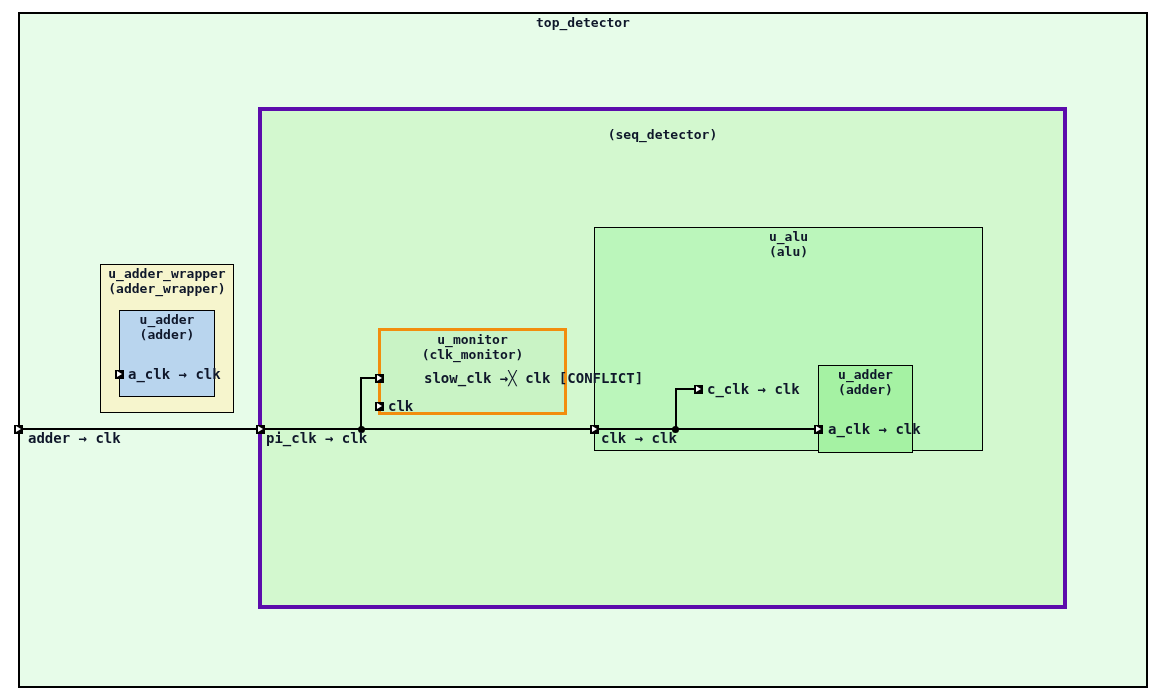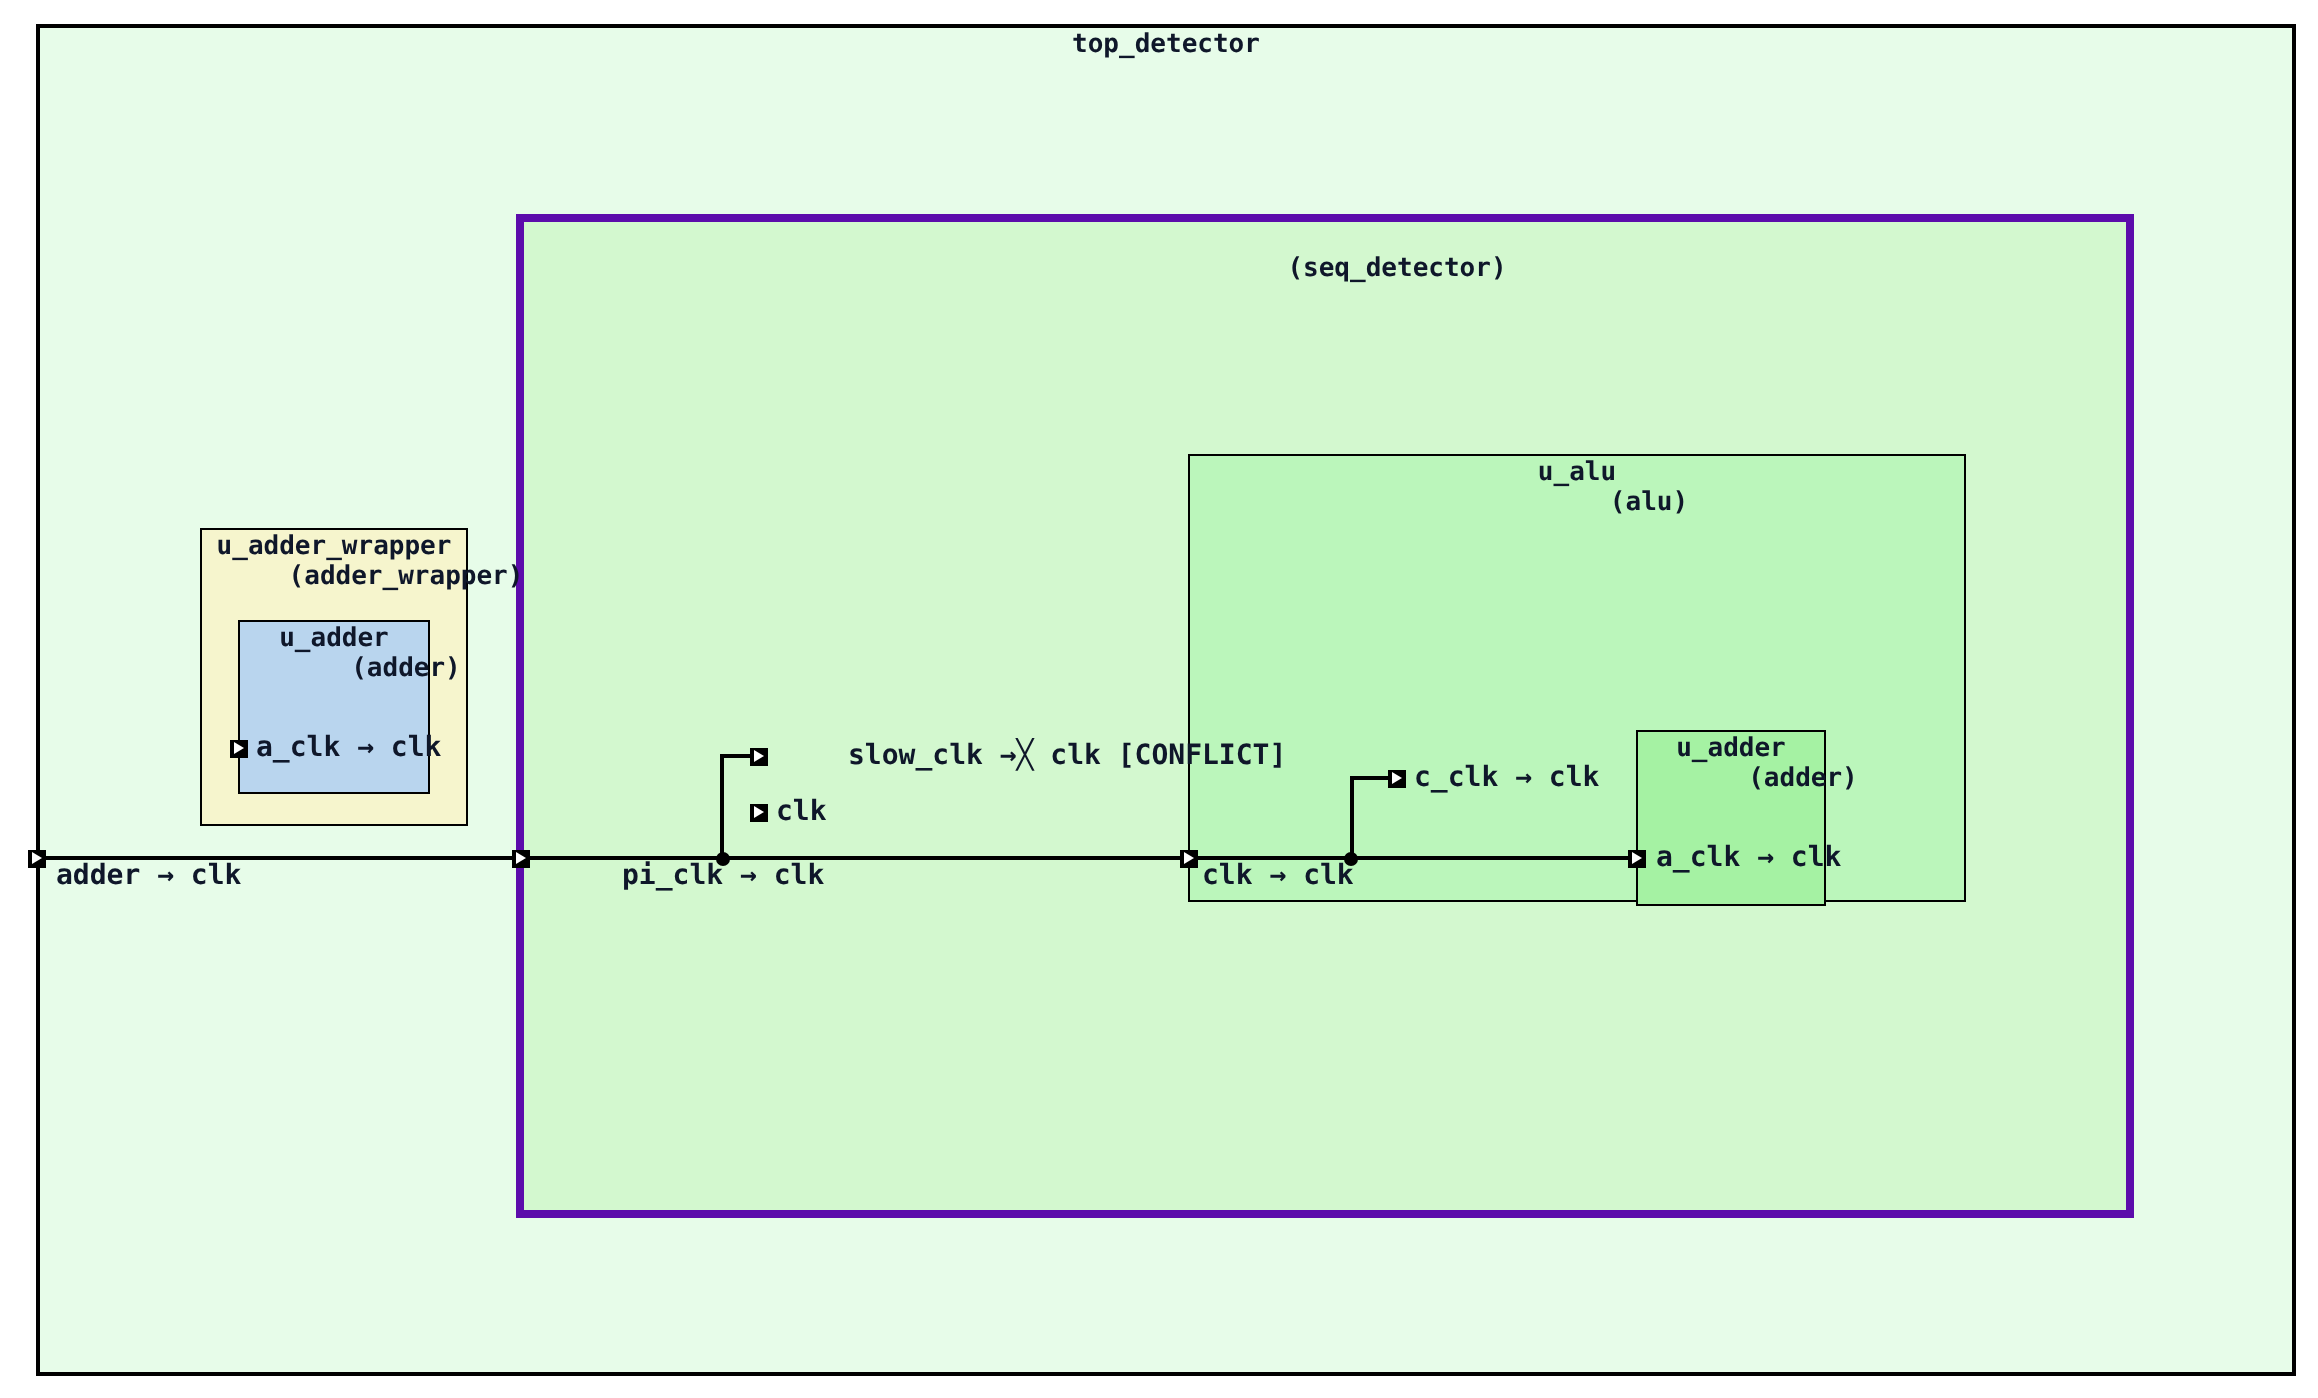--- a/index.html
+++ b/index.html
@@ -18,7 +18,6 @@
     position:absolute; top:16px; left:0; width:100%;
     text-align:center; font-weight:bold; font-size:13px; line-height:15px;
     white-space:pre;
-    padding-left:36px;
   }
   .port-label{
     position:absolute; font-size:14px; font-weight:bold; line-height:12px;

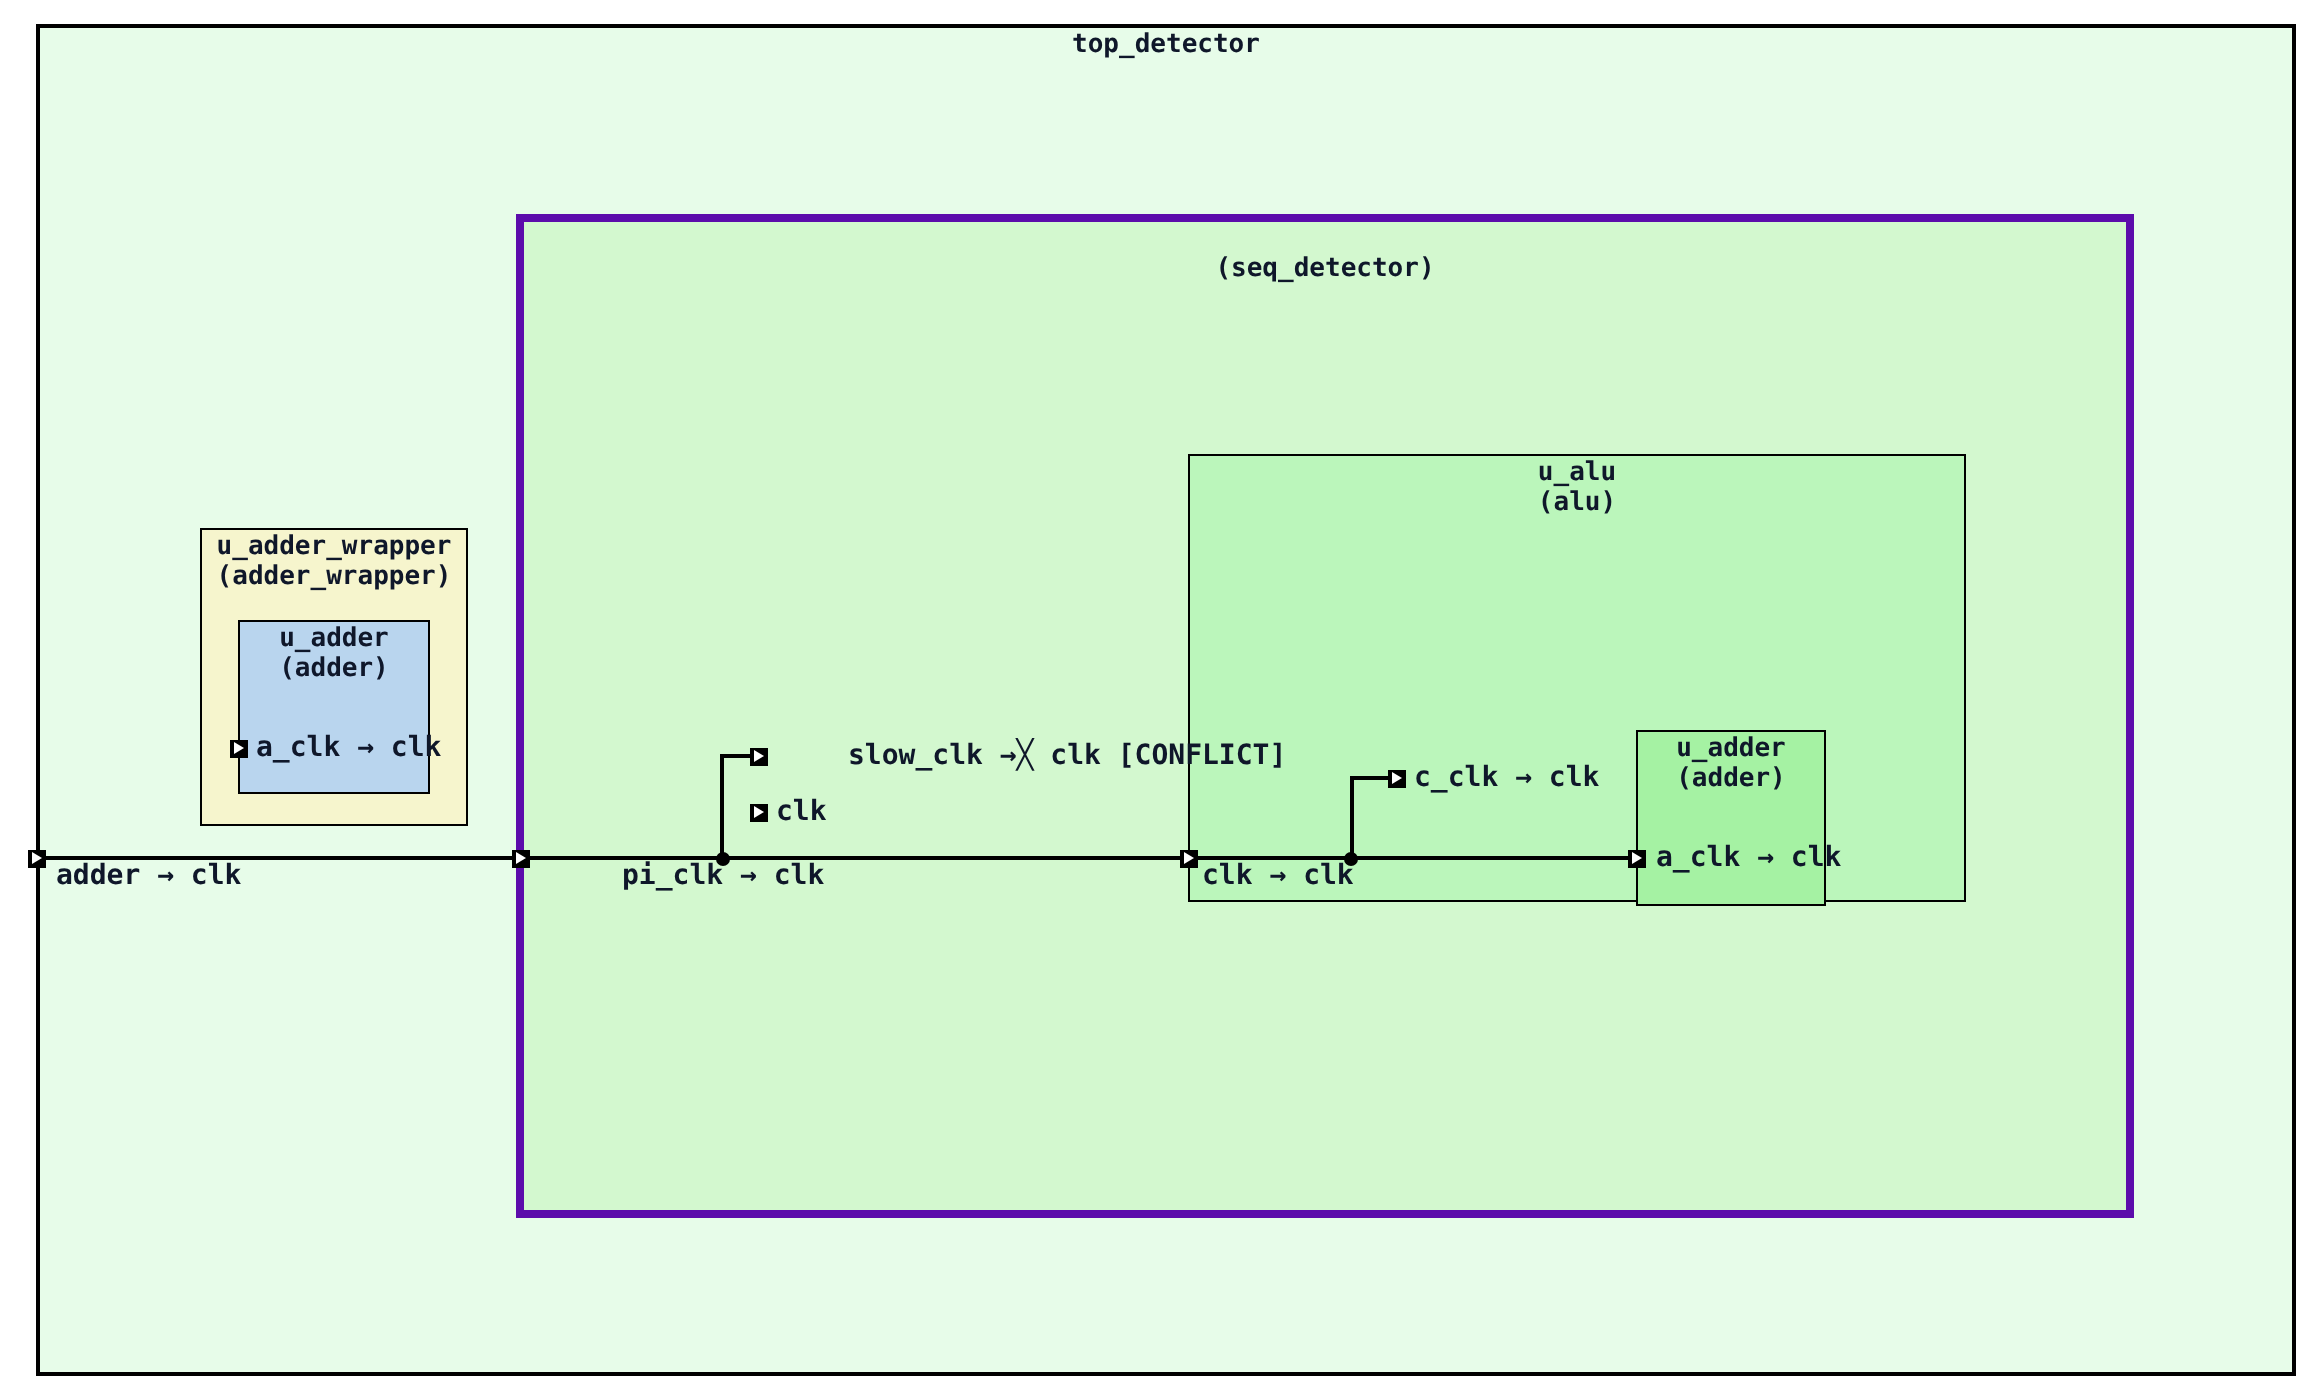--- a/index.html
+++ b/index.html
@@ -70,6 +70,10 @@
     <div class="box-sub">(alu)</div>
   </div>
 
+  <div class="box" id="monitor-box">
+    <div class="box-title">u_monitor</div>
+    <div class="box-sub">(clk_monitor)</div>
+  </div>
 
 
   <div class="box" id="alu-adder-box">

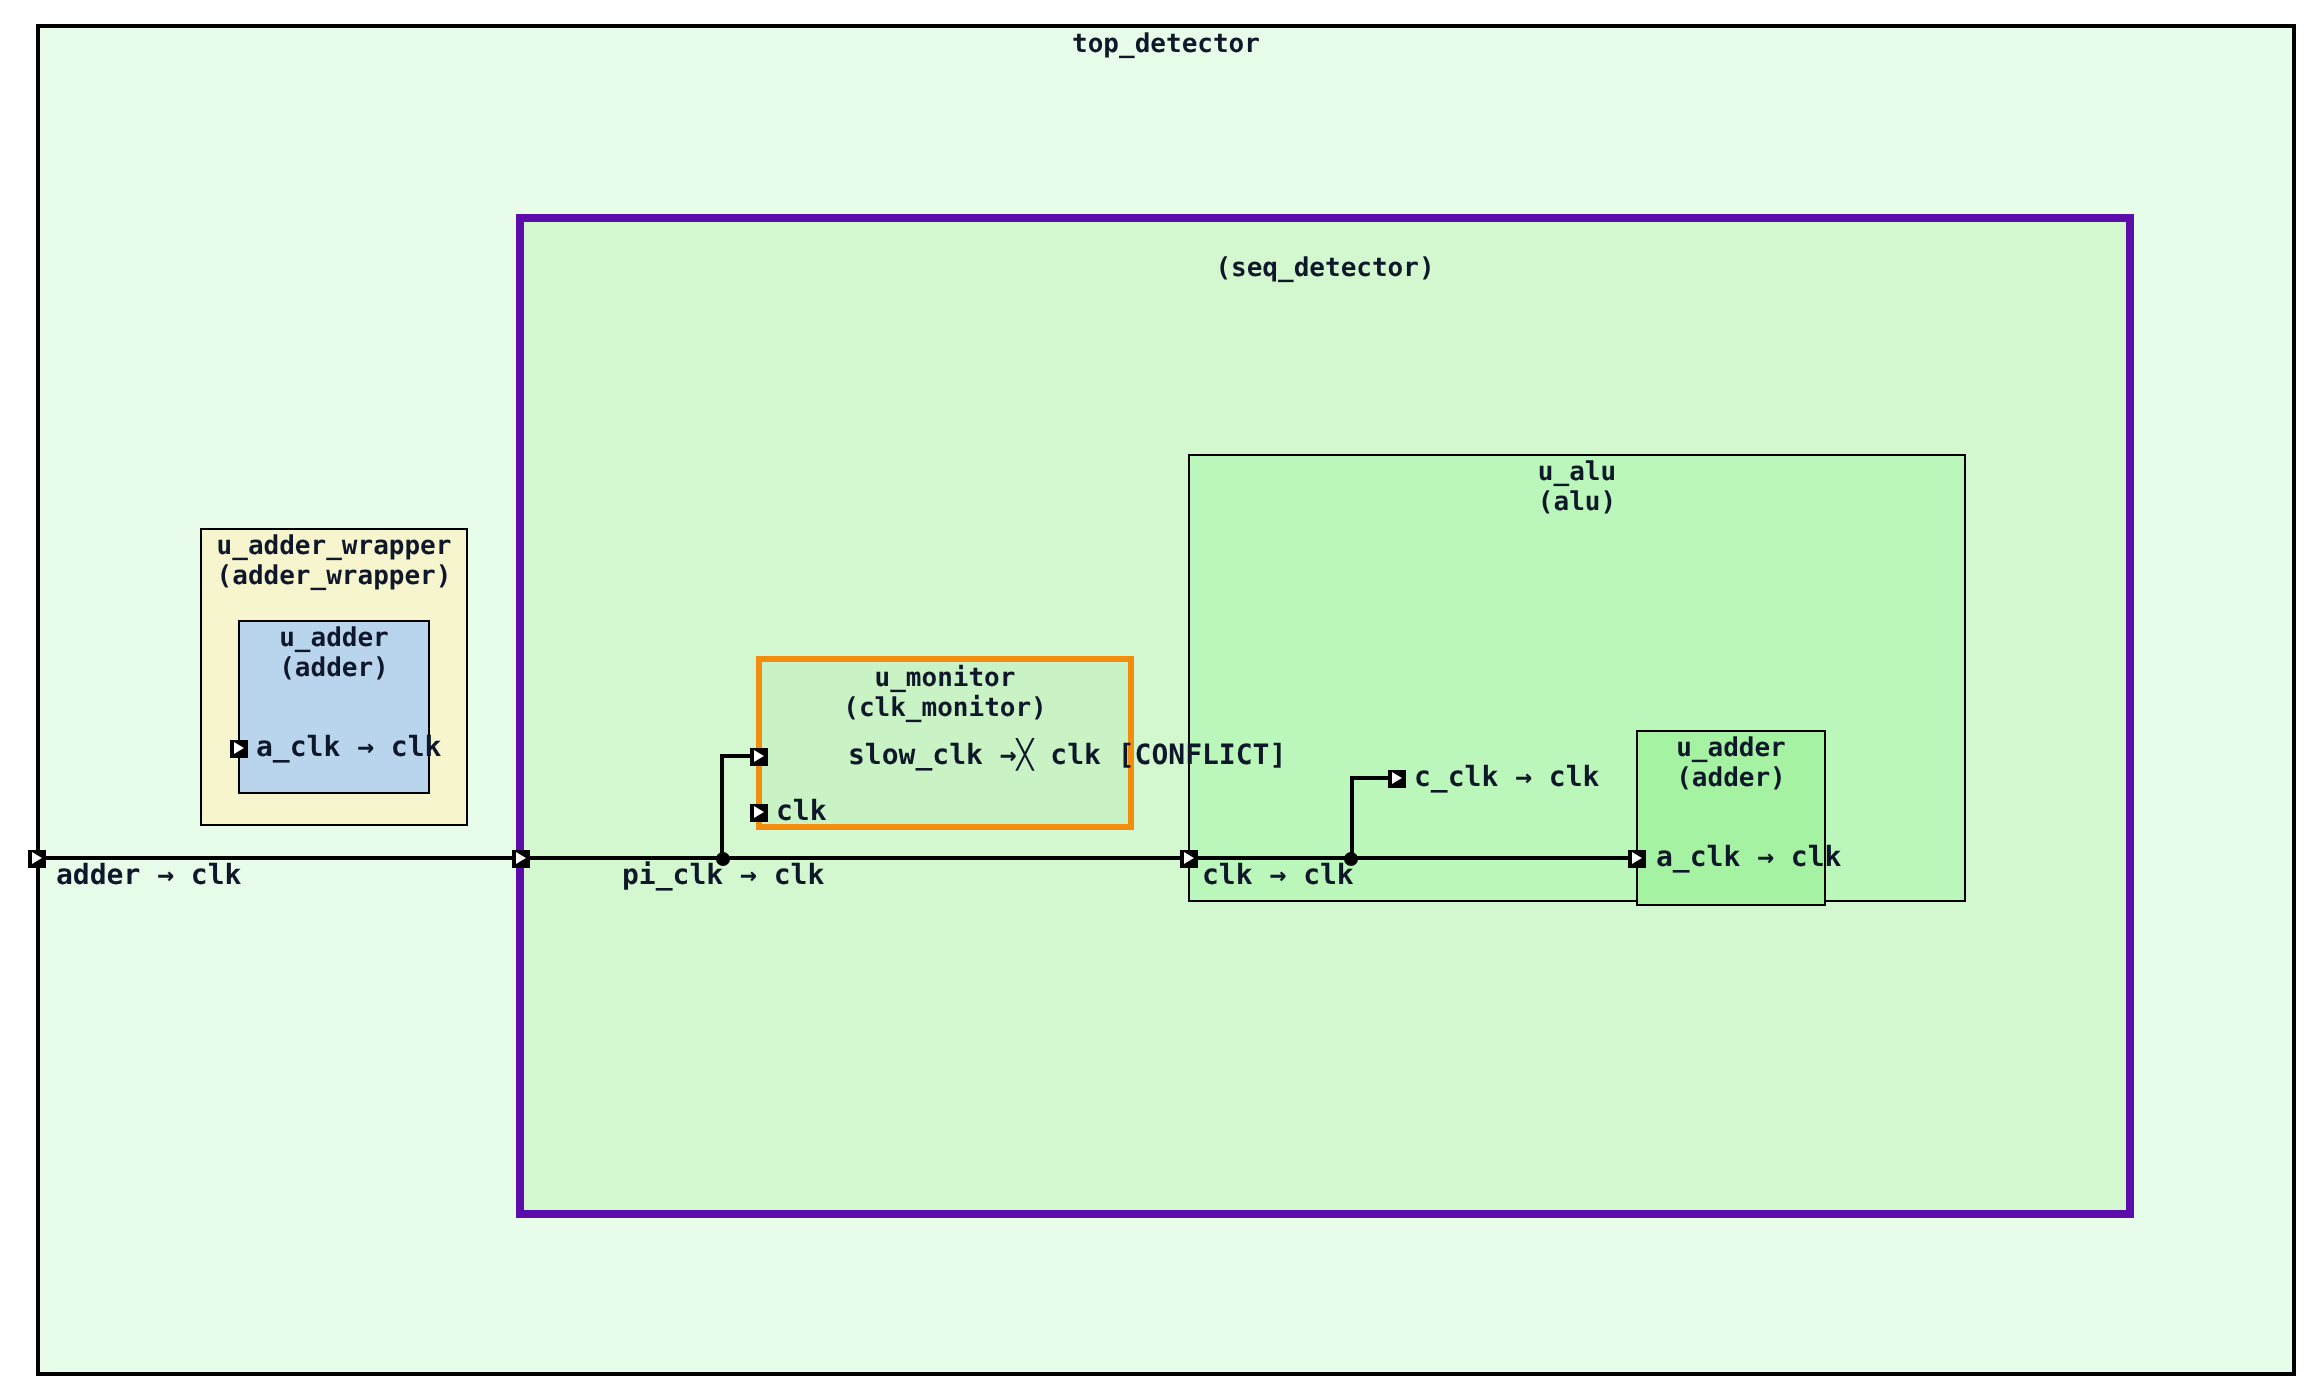--- a/index.html
+++ b/index.html
@@ -102,7 +102,7 @@
   <div class="port-marker" style="left:114.5px; top:369.5px;"></div>
 
   <div class="port-label" style="left:28px;  top:432px;">adder → clk</div>
-  <div class="port-label" style="left:266px; top:432px;margin-left:45px;">pi_clk → clk</div>
+  <div class="port-label" style="left:266px; top:432px;">pi_clk → clk</div>
   <div class="port-label" style="left:601px; top:432px;">clk → clk</div>
   <div class="port-label" style="left:828px; top:423px;">a_clk → clk</div>
   <div class="port-label" style="left:707px; top:383px;">c_clk → clk</div>

